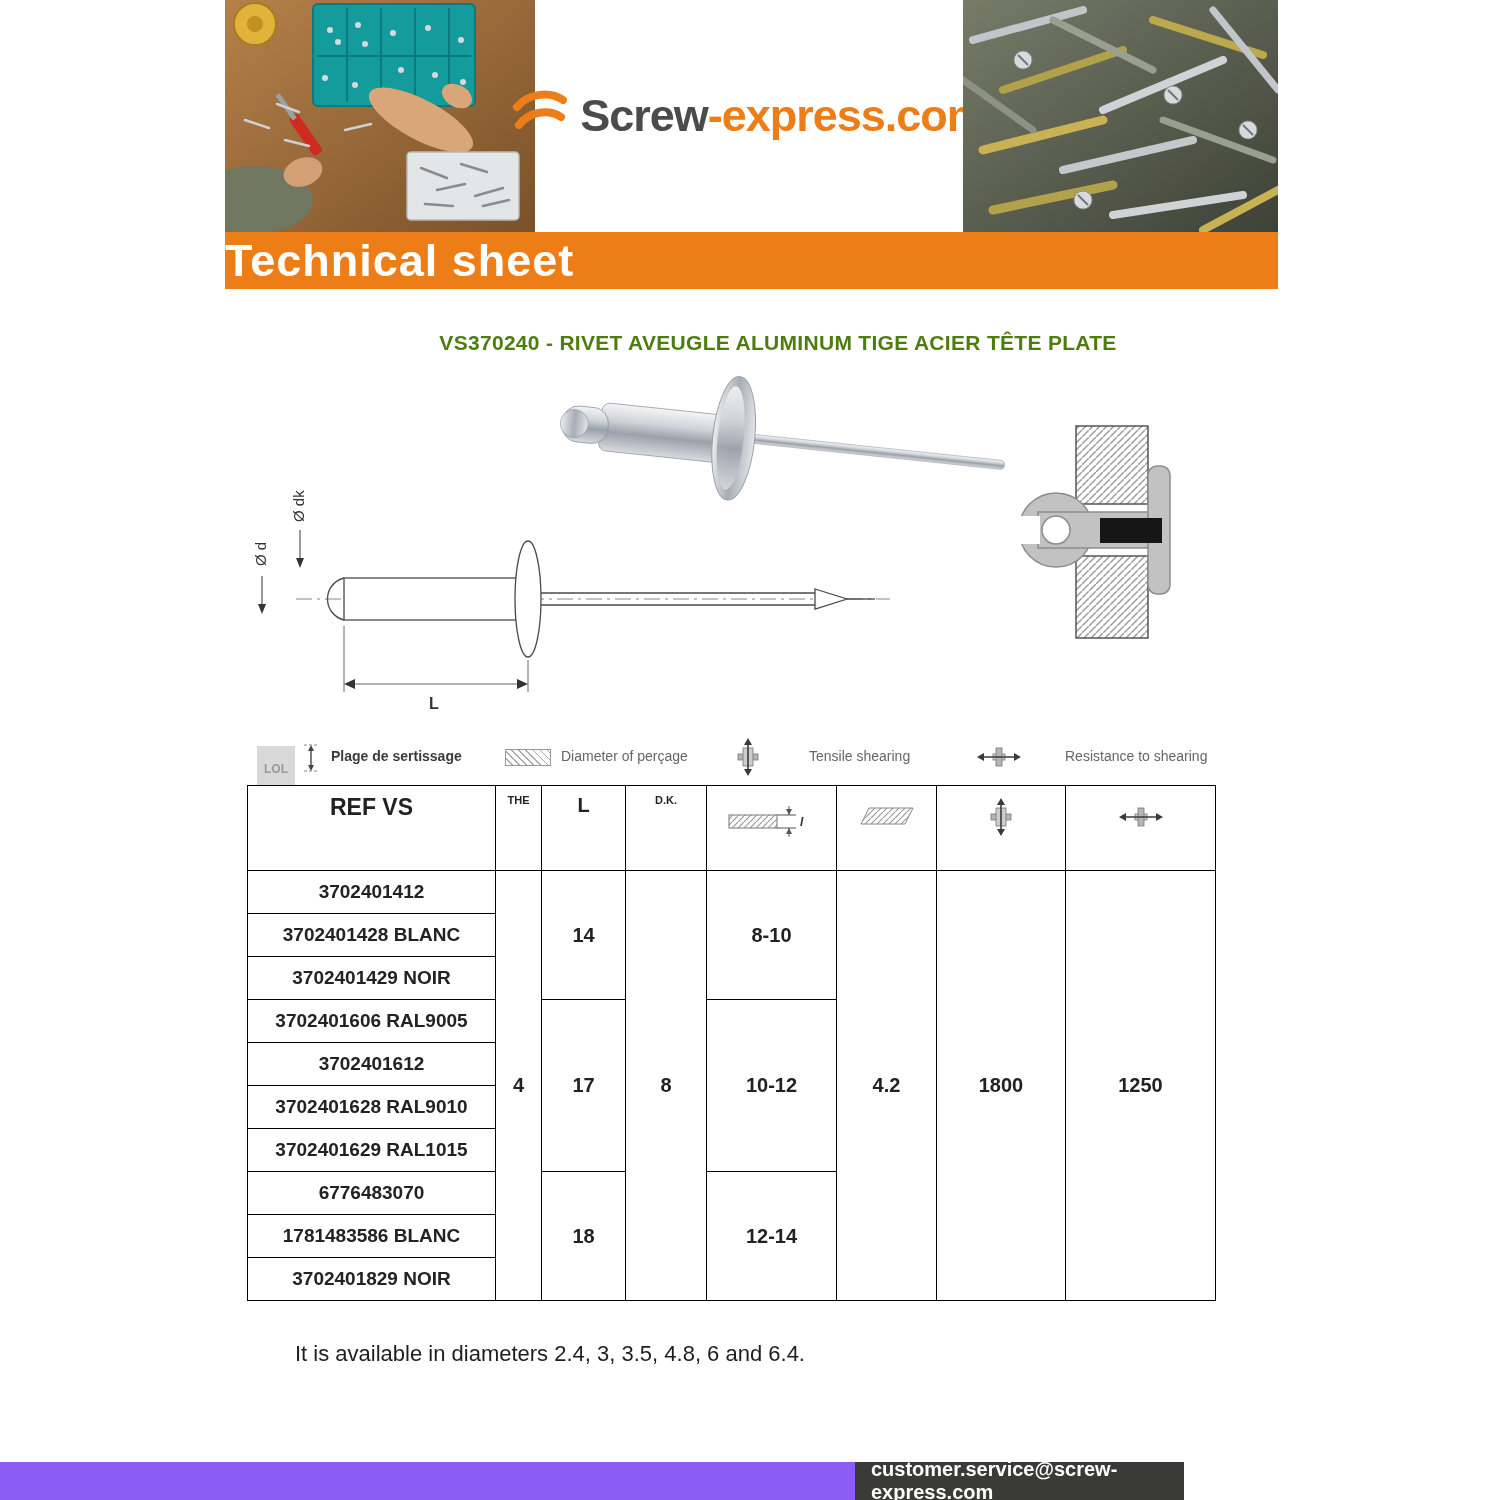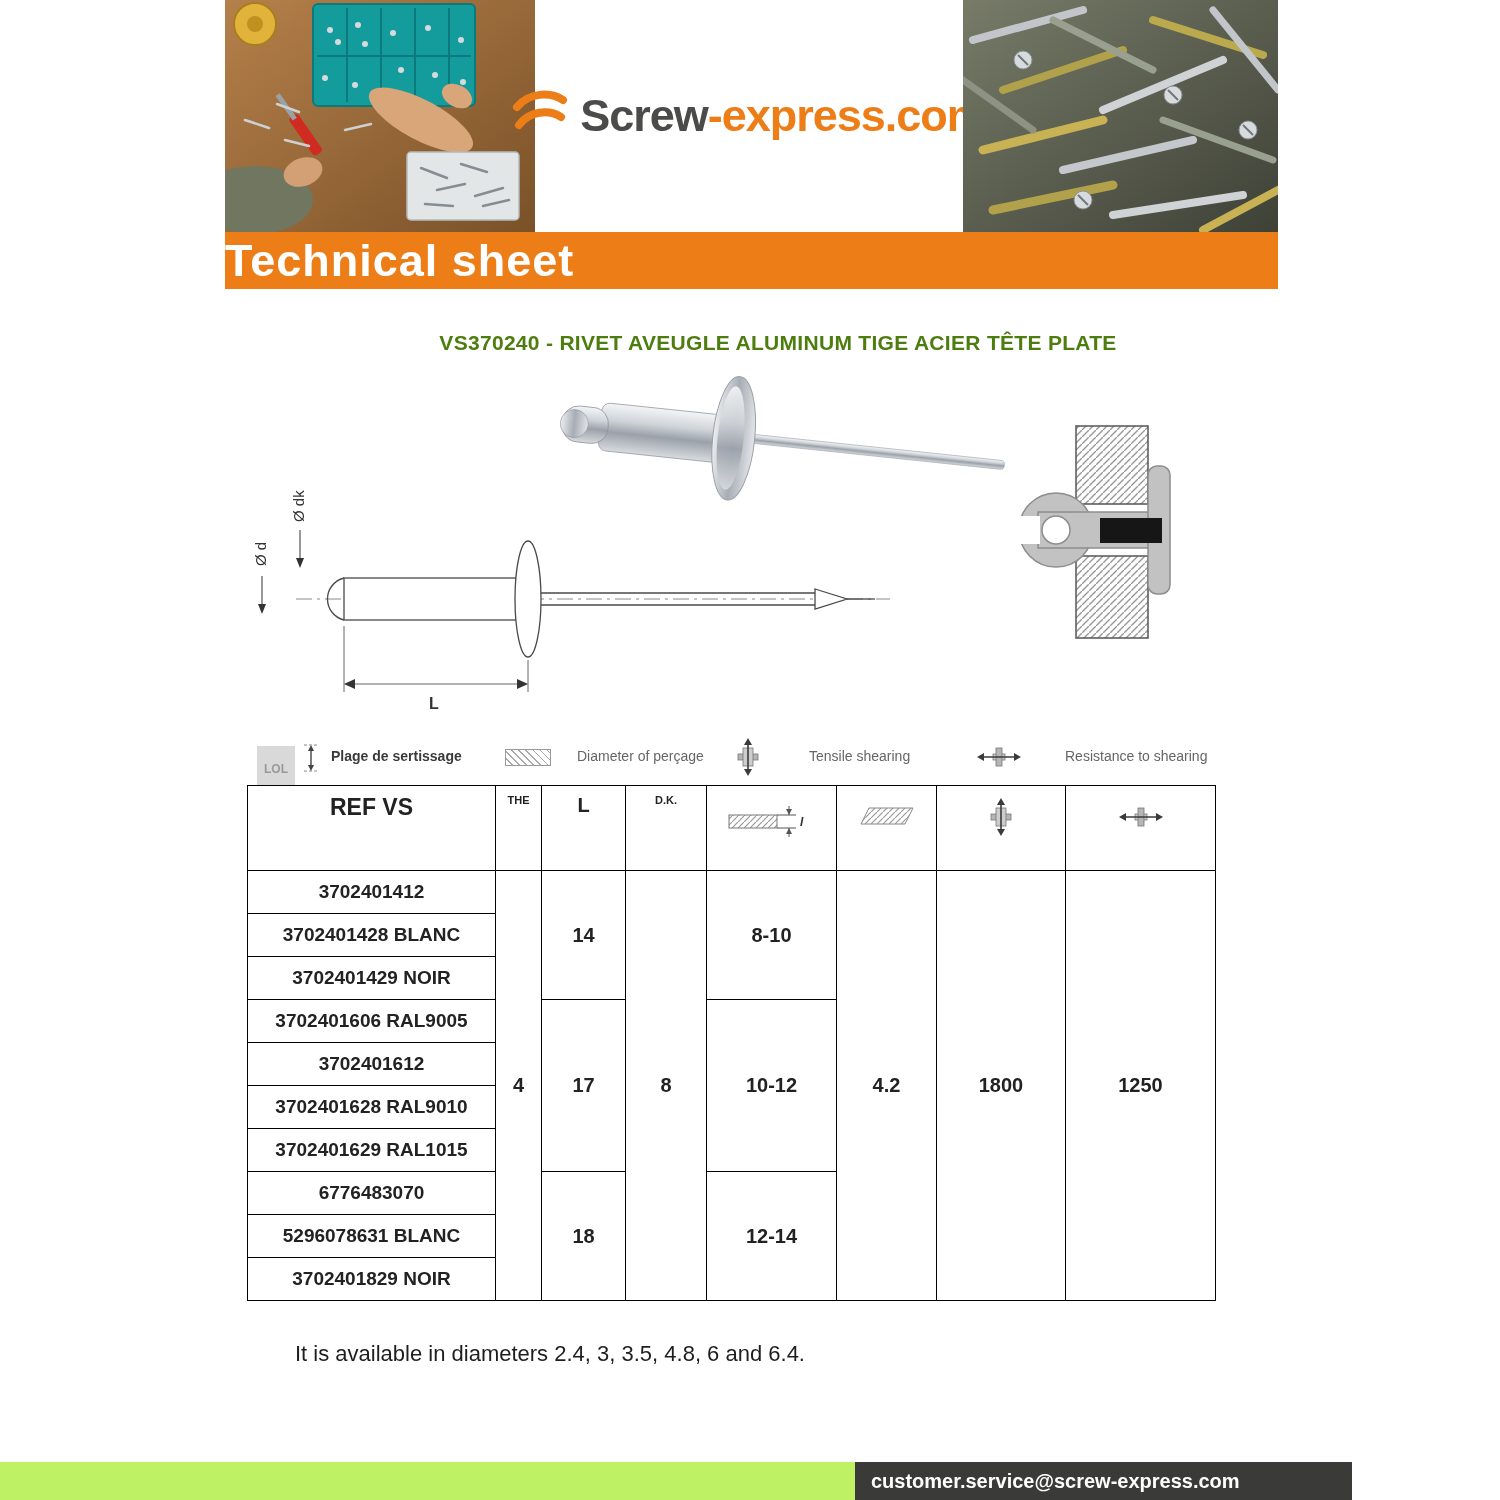--- a/index.html
+++ b/index.html
@@ -271,7 +271,7 @@
     <span class="abs legend-label strong" style="left:84px;">Plage de sertissage</span>
 
     <span class="abs hatch-swatch"></span>
-    <span class="abs legend-label" style="left:330px;">Diameter of perçage</span>
+    <span class="abs legend-label" style="left:314px;">Diameter of perçage</span>
 
     <span class="abs" style="left:488px;top:2px;">
       <svg width="26" height="38" viewBox="0 0 26 38">

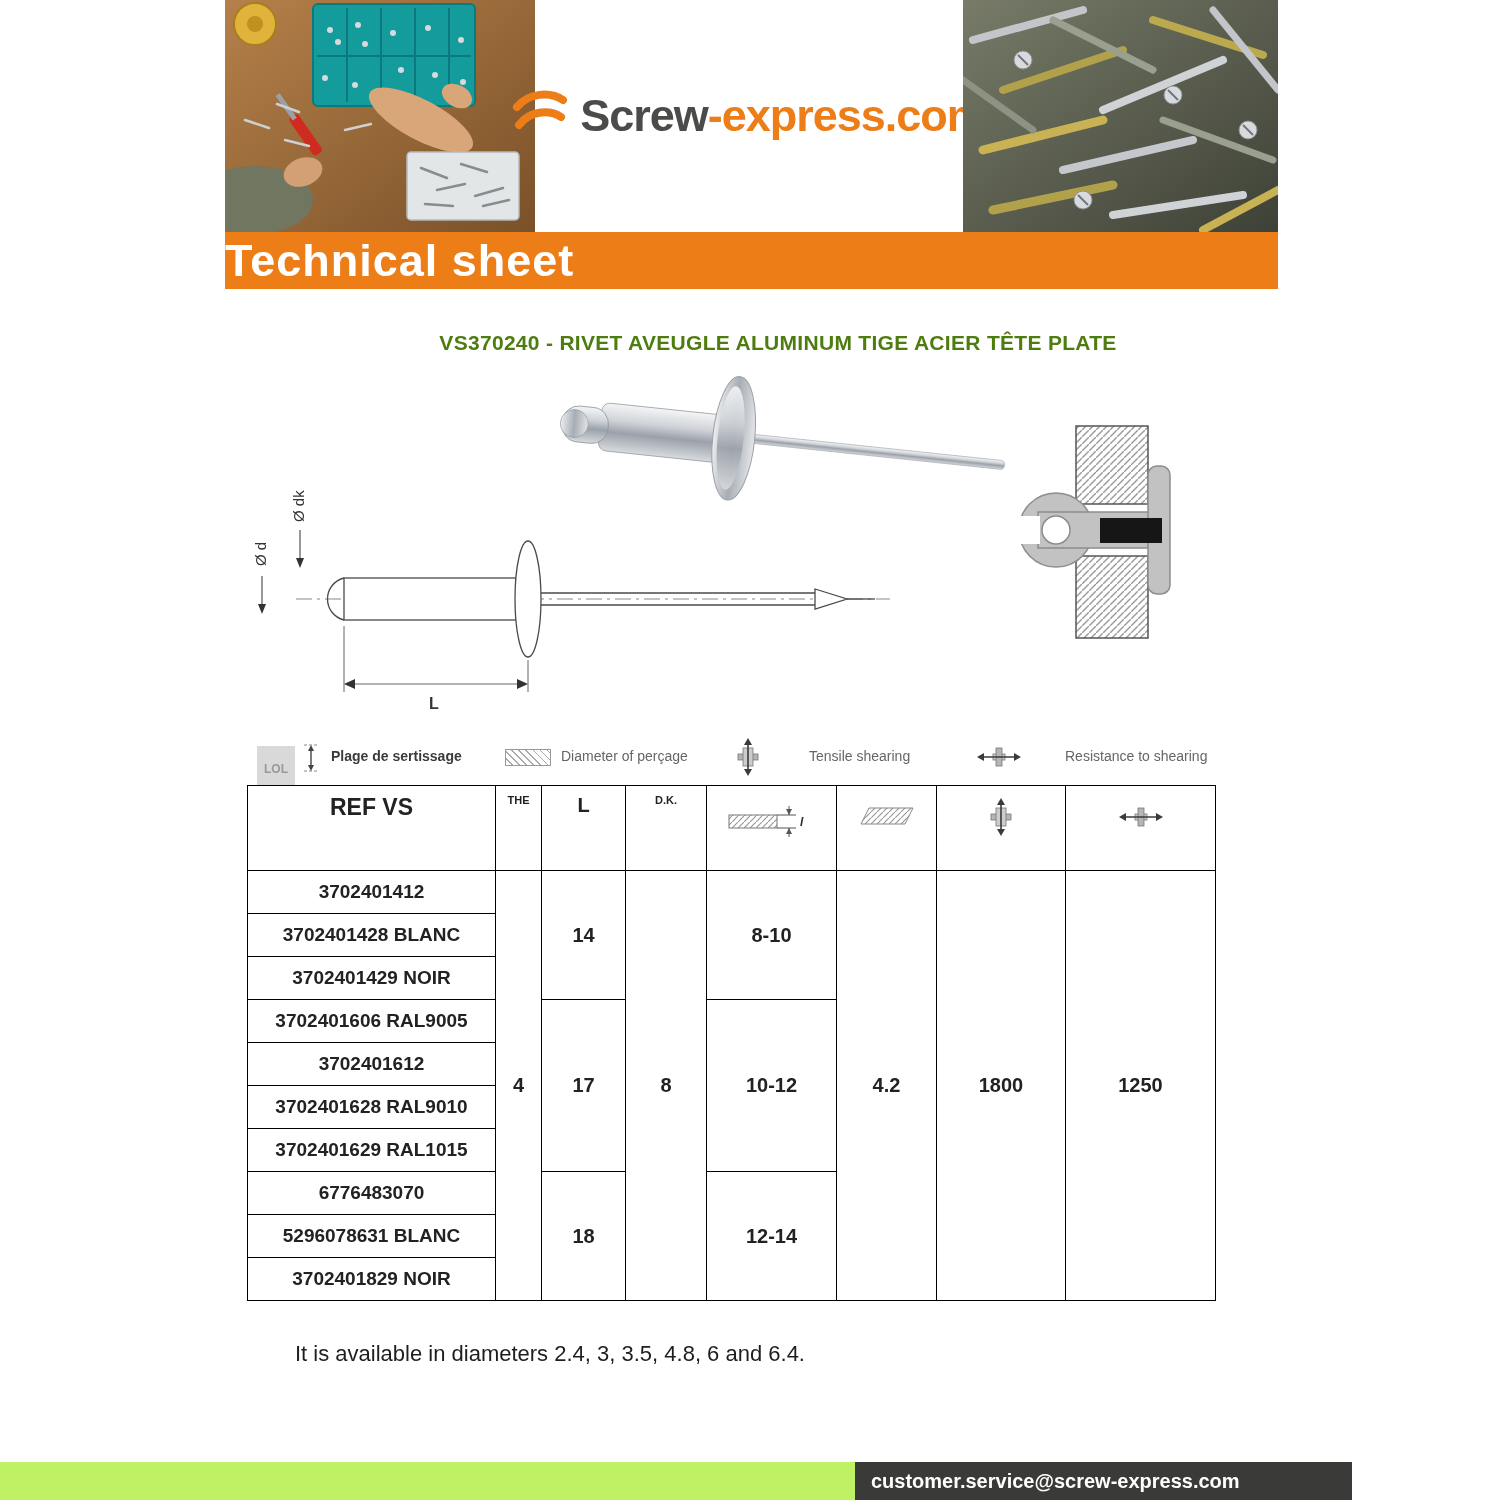--- a/index.html
+++ b/index.html
@@ -404,7 +404,7 @@
         <td class="val" rowspan="3">12-14</td>
       </tr>
       <tr class="data-row">
-          <td class="ref">5296078631 BLANC</td>
+          <td class="ref">1781483586 BLANC</td>
         </tr>
       <tr class="data-row">
           <td class="ref">3702401829 NOIR</td>

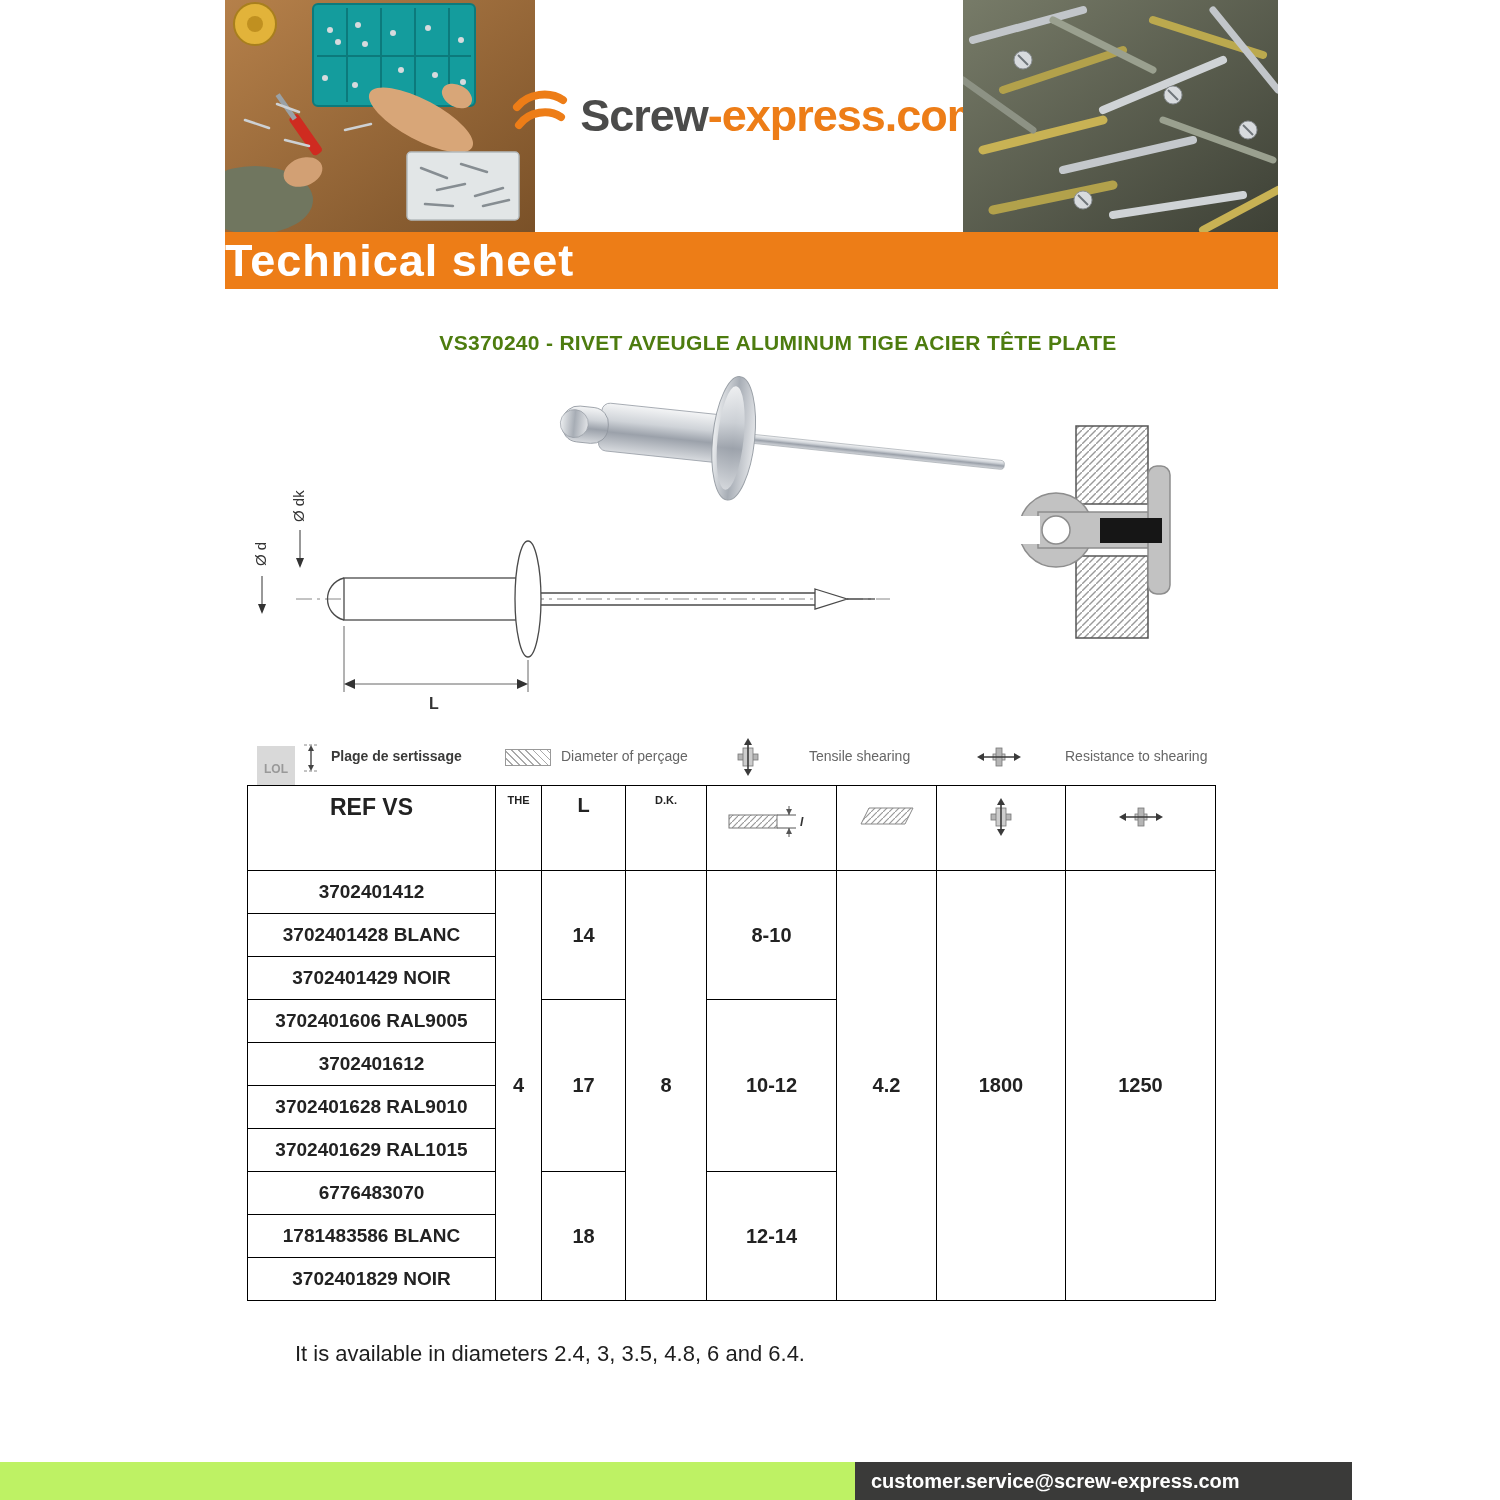--- a/index.html
+++ b/index.html
@@ -54,7 +54,7 @@
   .footnote{position:absolute;left:295px;top:1341px;font-size:22px;color:#1e1e1e;}
 
   
-  .footer{position:absolute;left:0;top:1462px;width:1352px;height:38px;background:#bef264;}
+  .footer{position:absolute;left:0;top:1462px;width:1184px;height:38px;background:#8b5cf6;}
   .footer-dark{position:absolute;left:855px;top:0;right:0;height:100%;background:#3a3a39;
                display:flex;align-items:center;padding-left:16px;box-sizing:border-box;}
   .footer-email{color:#fff;font-weight:bold;font-size:20px;}

